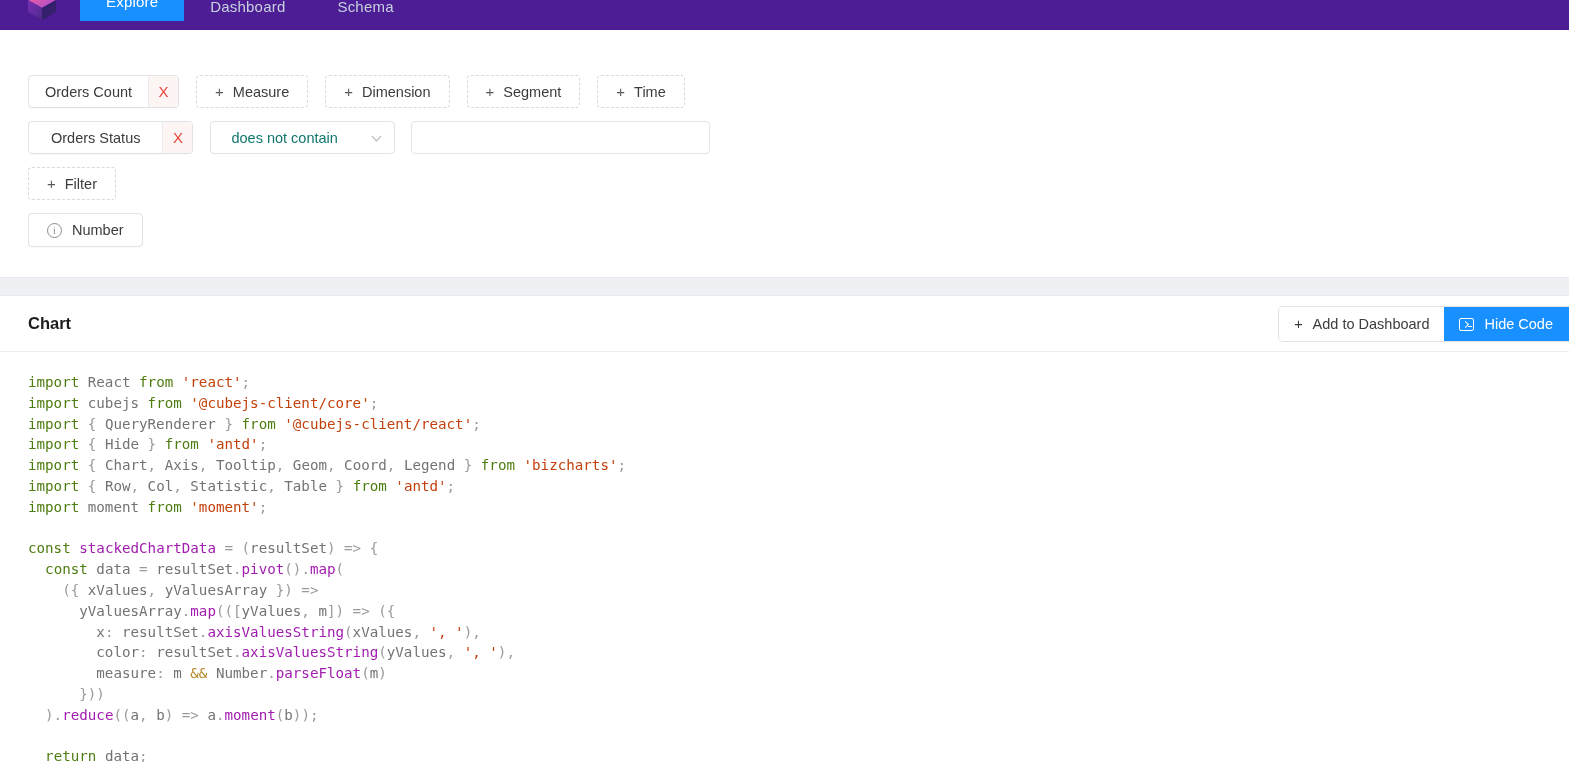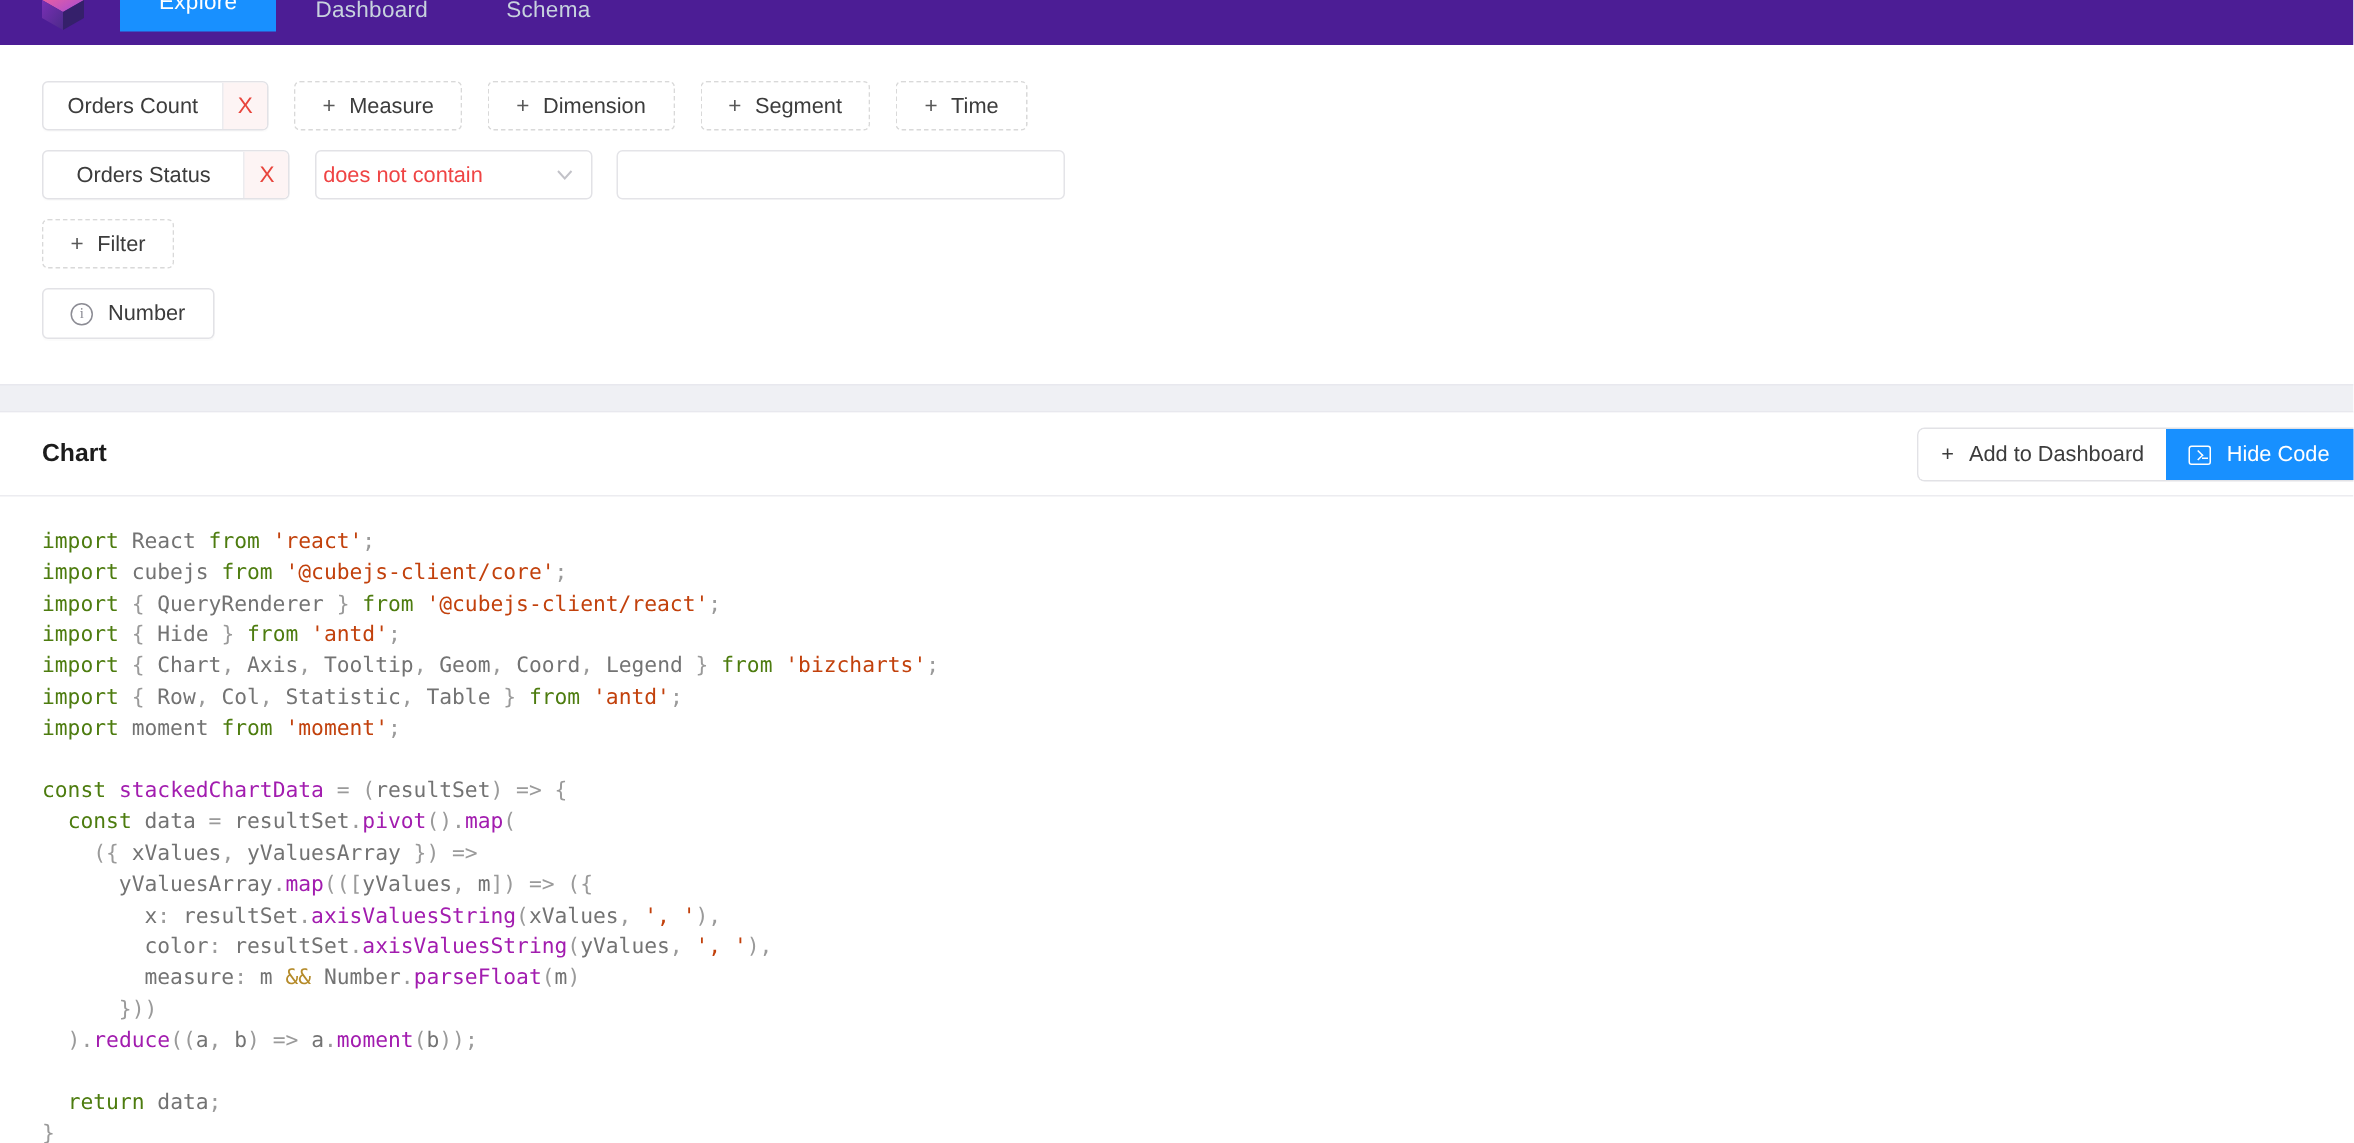--- a/index.html
+++ b/index.html
@@ -55,6 +55,7 @@
   .builder {
     background: #ffffff;
     padding: 24px 0 0 28px;
+    margin-top: 21px;
   }
   .builder-row {
     display: flex;

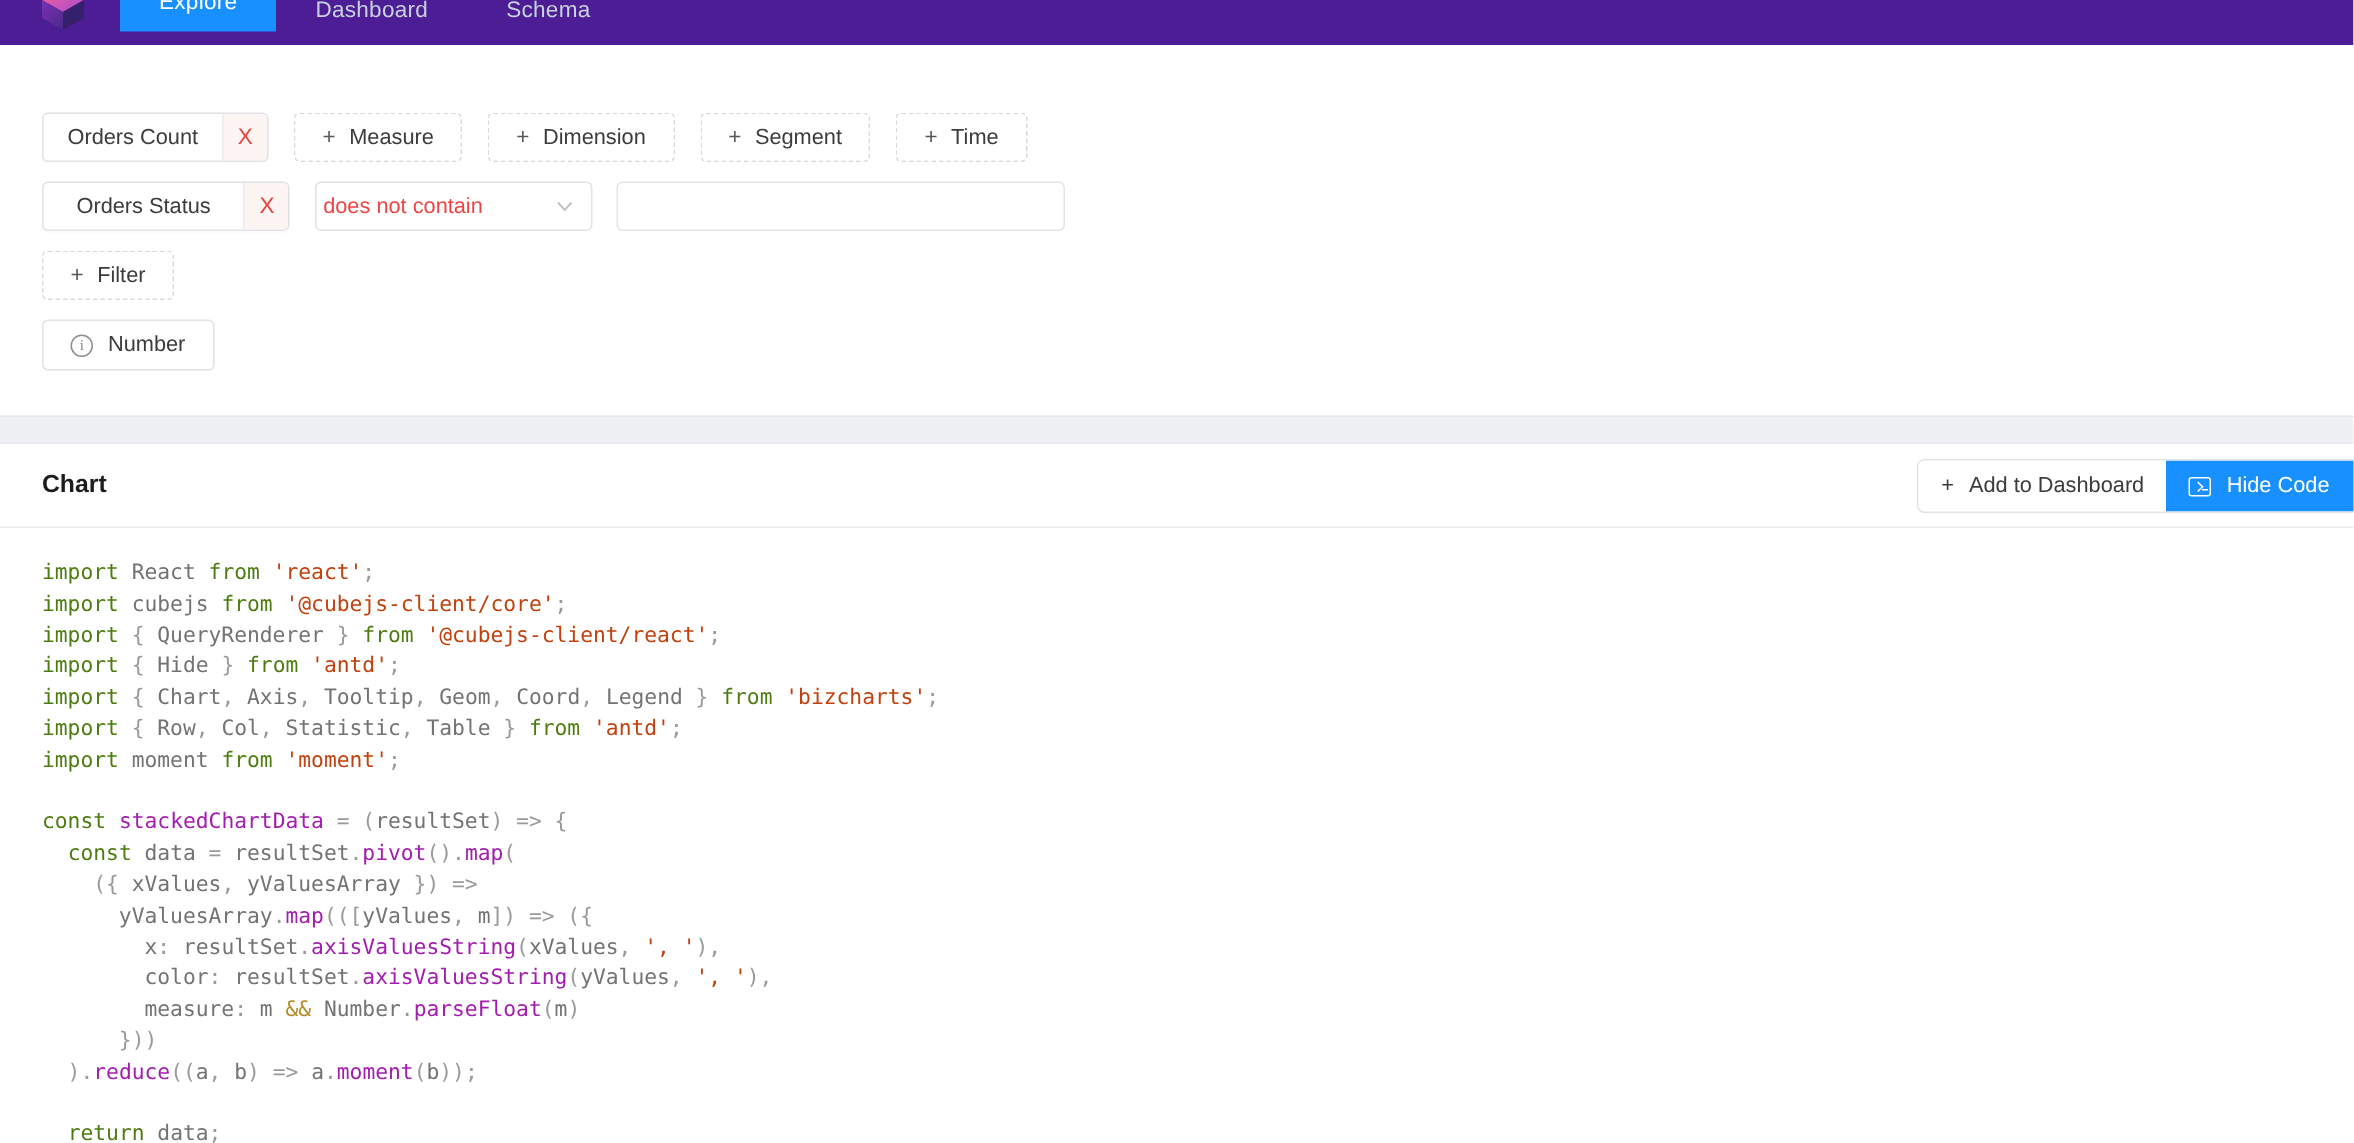--- a/index.html
+++ b/index.html
@@ -119,12 +119,12 @@
     justify-content: space-between;
     width: 185px;
     height: 33px;
-    padding: 0 12px 0 4px;
+    padding: 0 12px 0 20px;
     border: 1px solid #e2e2e6;
     border-radius: 4px;
     background: #fff;
     font-size: 14.5px;
-    color: #ef4444;
+    color: #0f766e;
     margin-right: 16px;
     cursor: pointer;
   }

